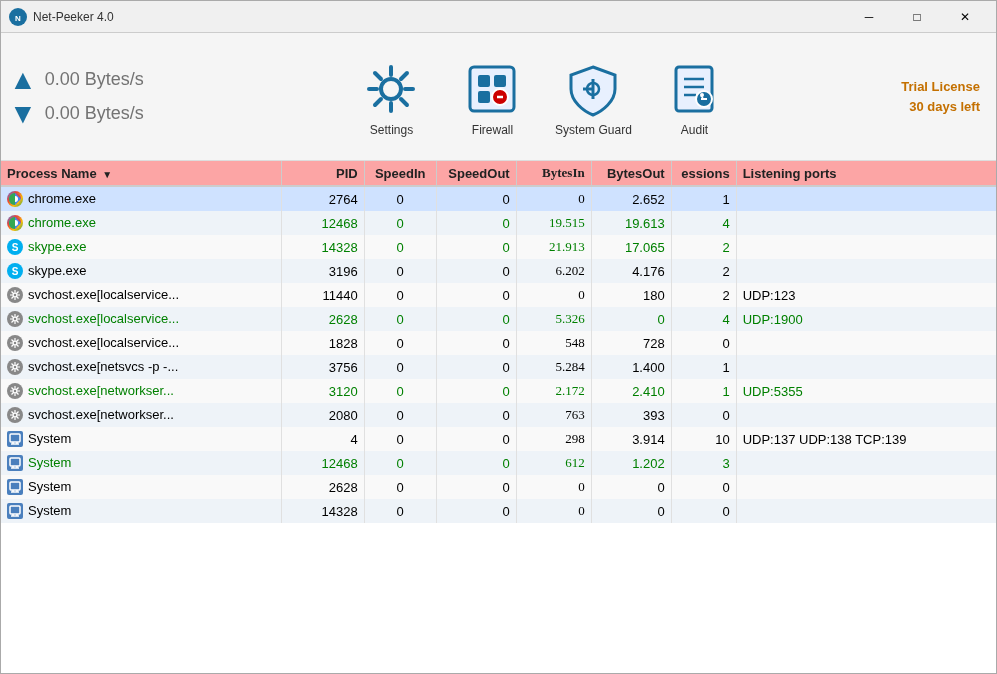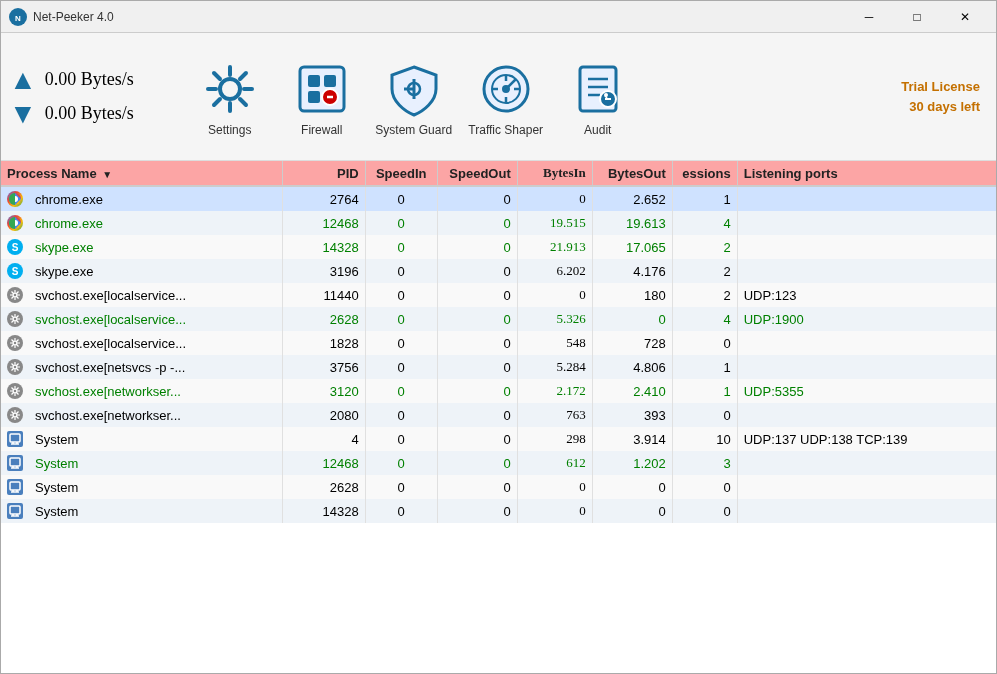--- a/index.html
+++ b/index.html
@@ -76,10 +76,9 @@
     }
     .traffic-value {
       font-size: 18px;
-      color: #000000;
+      color: #737373;
       font-weight: 300;
       min-width: 120px;
-      font-family: Liberation Serif, serif;
     }
     #nav-buttons {
       display: flex;

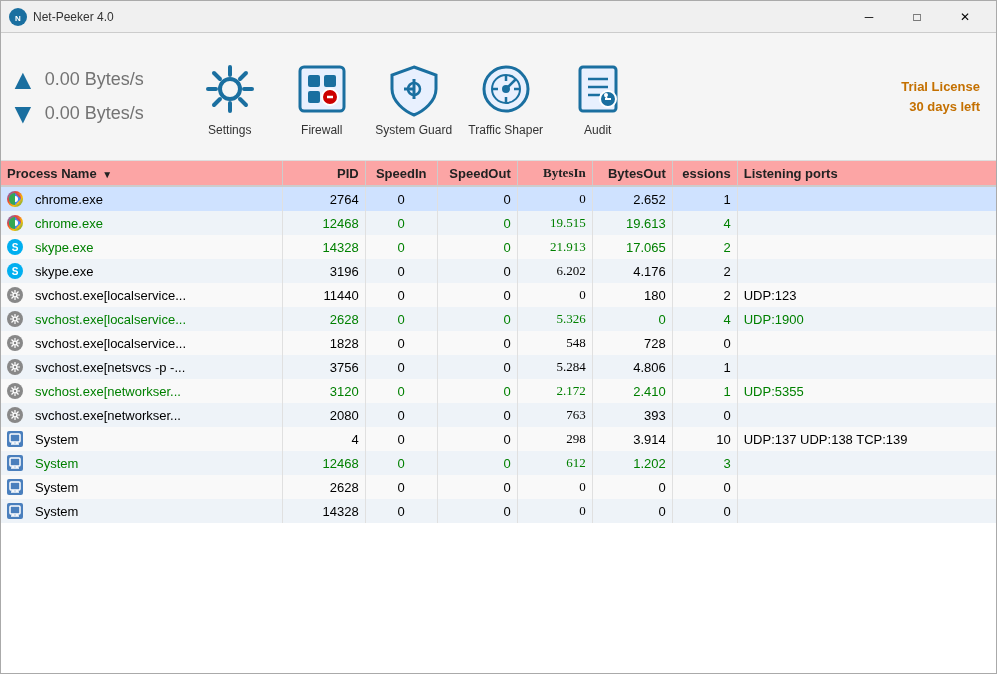--- a/index.html
+++ b/index.html
@@ -82,9 +82,9 @@
     }
     #nav-buttons {
       display: flex;
-      gap: 2px;
+      gap: 11px;
       flex: 1;
-      justify-content: flex-start;
+      justify-content: center;
     }
     .nav-btn {
       display: flex;

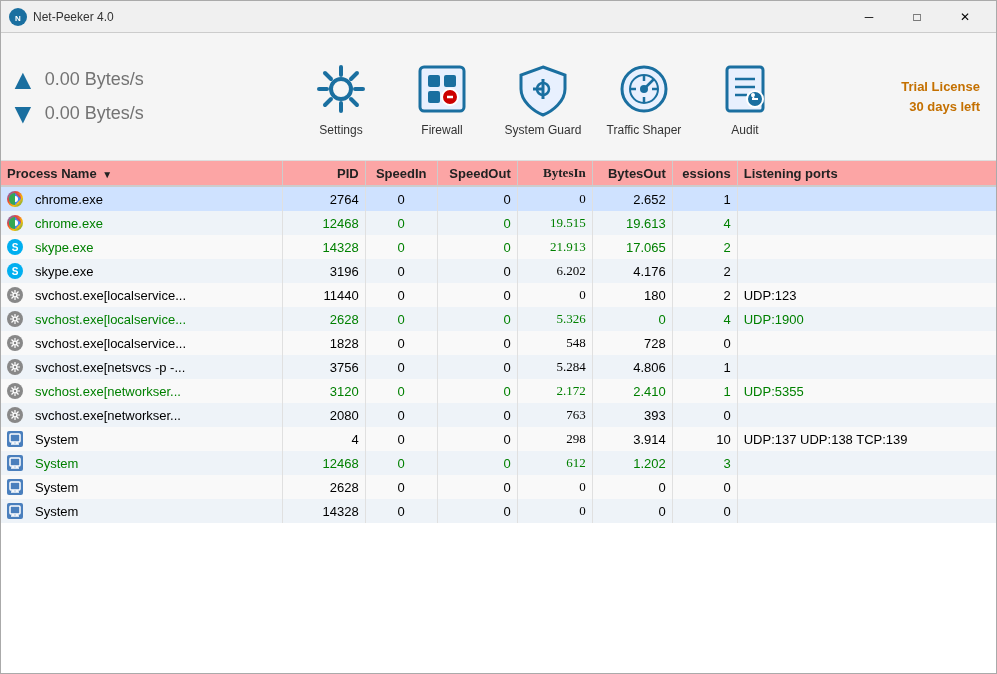--- a/index.html
+++ b/index.html
@@ -271,19 +271,6 @@
       <span class="nav-btn-label">System Guard</span>
     </button>
 
-    <button class="nav-btn">
-      <svg viewBox="0 0 56 56" fill="none" xmlns="http://www.w3.org/2000/svg">
-        <circle cx="28" cy="28" r="22" stroke="#1a6fa0" stroke-width="3" fill="#e8f0fe"></circle>
-        <circle cx="28" cy="28" r="14" stroke="#1a6fa0" stroke-width="2" fill="none"></circle>
-        <circle cx="28" cy="28" r="4" fill="#1a6fa0"></circle>
-        <line x1="28" y1="14" x2="28" y2="20" stroke="#1a6fa0" stroke-width="2.5"></line>
-        <line x1="42" y1="28" x2="36" y2="28" stroke="#1a6fa0" stroke-width="2.5"></line>
-        <line x1="28" y1="42" x2="28" y2="36" stroke="#1a6fa0" stroke-width="2.5"></line>
-        <line x1="14" y1="28" x2="20" y2="28" stroke="#1a6fa0" stroke-width="2.5"></line>
-        <line x1="28" y1="28" x2="38" y2="18" stroke="#1a6fa0" stroke-width="2.5"></line>
-      </svg>
-      <span class="nav-btn-label">Traffic Shaper</span>
-    </button>
 
     <button class="nav-btn">
       <svg viewBox="0 0 56 56" fill="none" xmlns="http://www.w3.org/2000/svg">

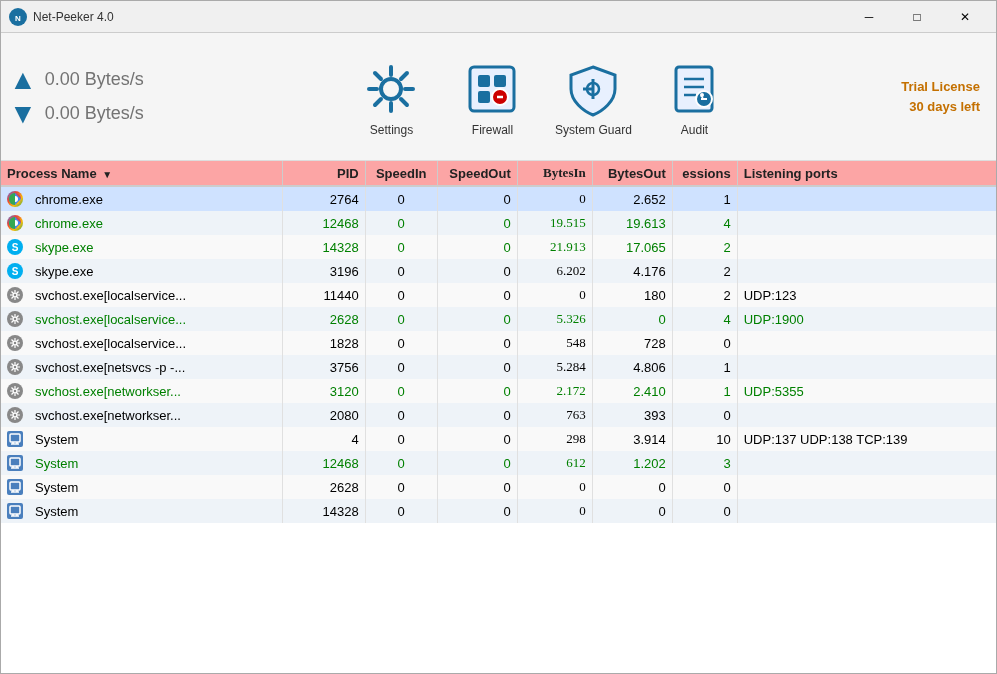--- a/index.html
+++ b/index.html
@@ -158,8 +158,7 @@
     tbody td:last-child { border-right: none; }
     .process-cell {
       display: flex;
-      align-items: center;
-      gap: 12px;
+      gap: 5px;
     }
     .proc-icon {
       width: 16px; height: 16px;

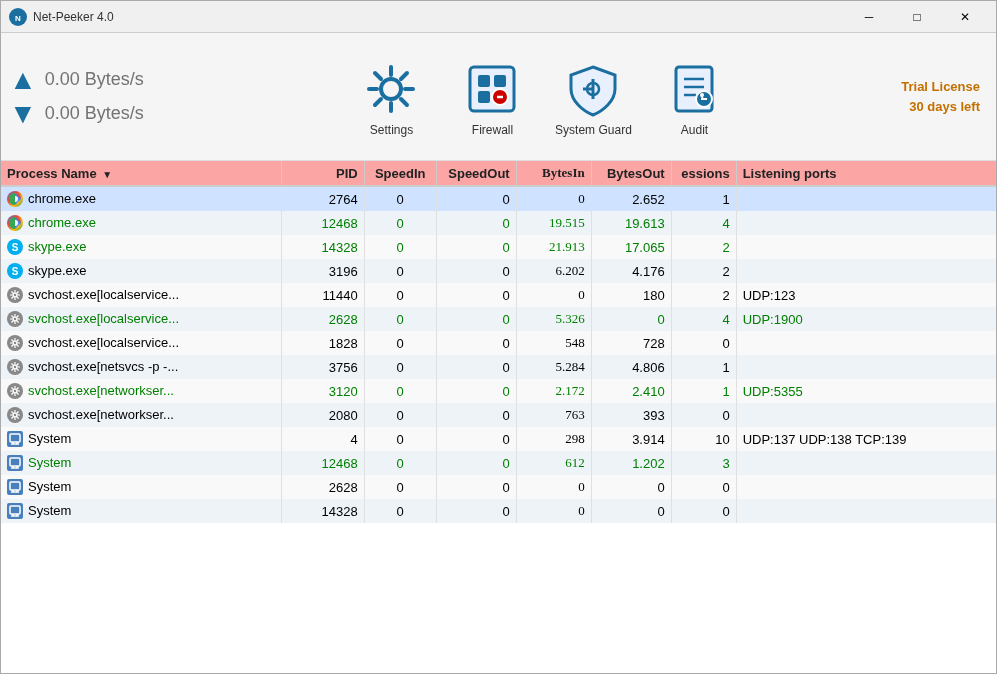--- a/index.html
+++ b/index.html
@@ -498,7 +498,7 @@
     <td class="col-speedin">0</td>
     <td class="col-speedout">0</td>
     <td class="col-bytesin">5.284</td>
-    <td class="col-bytesout">4.806</td>
+    <td class="col-bytesout">1.400</td>
     <td class="col-sessions">1</td>
     <td class="col-ports"></td>
   </tr>

